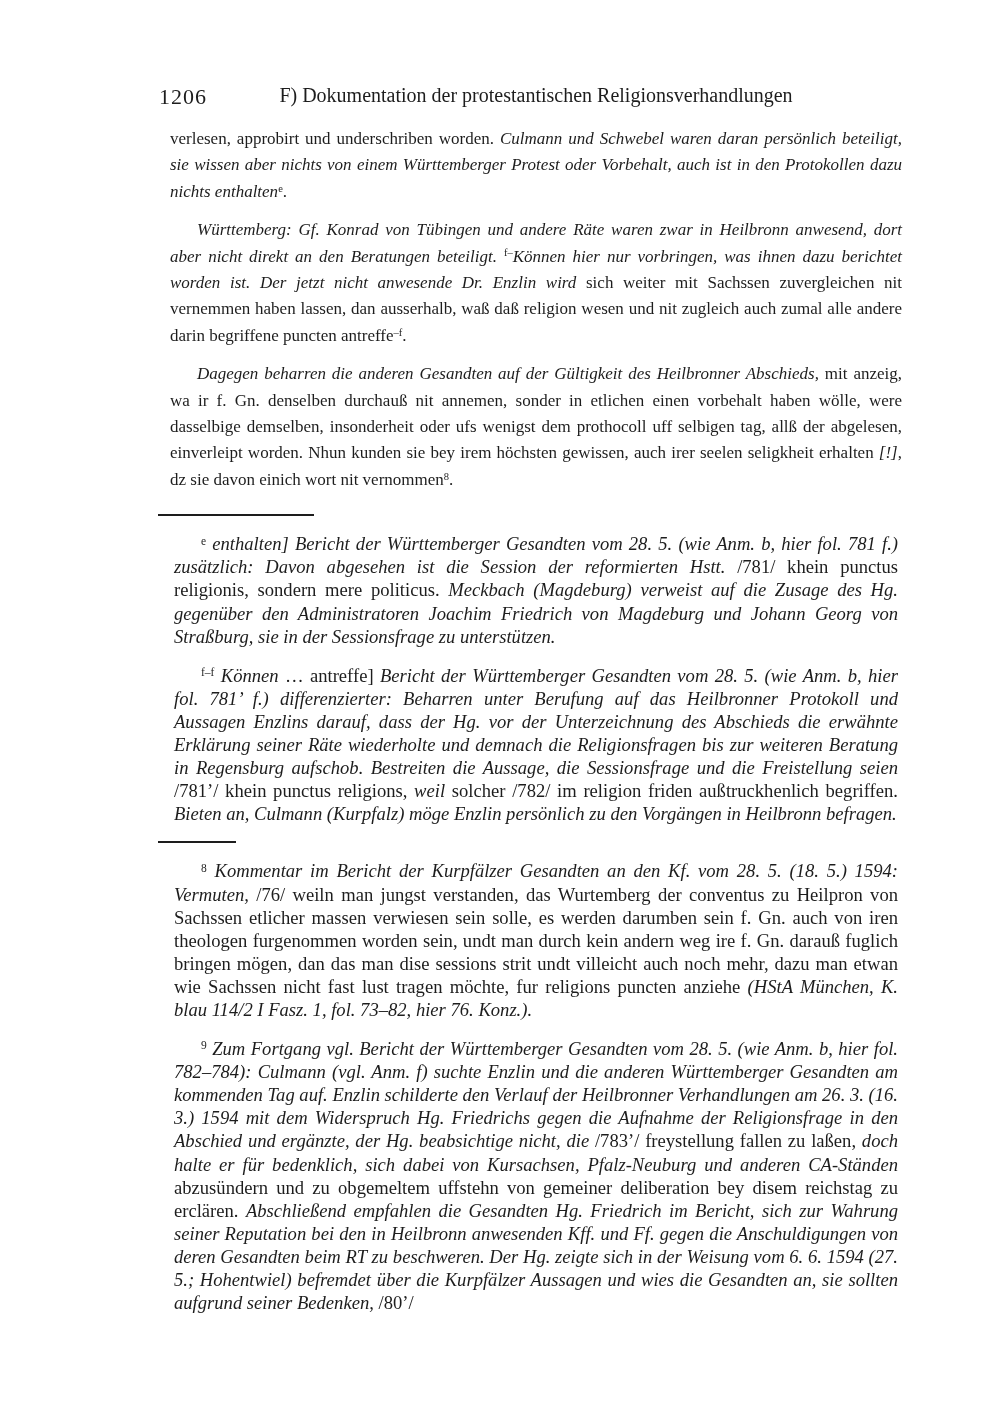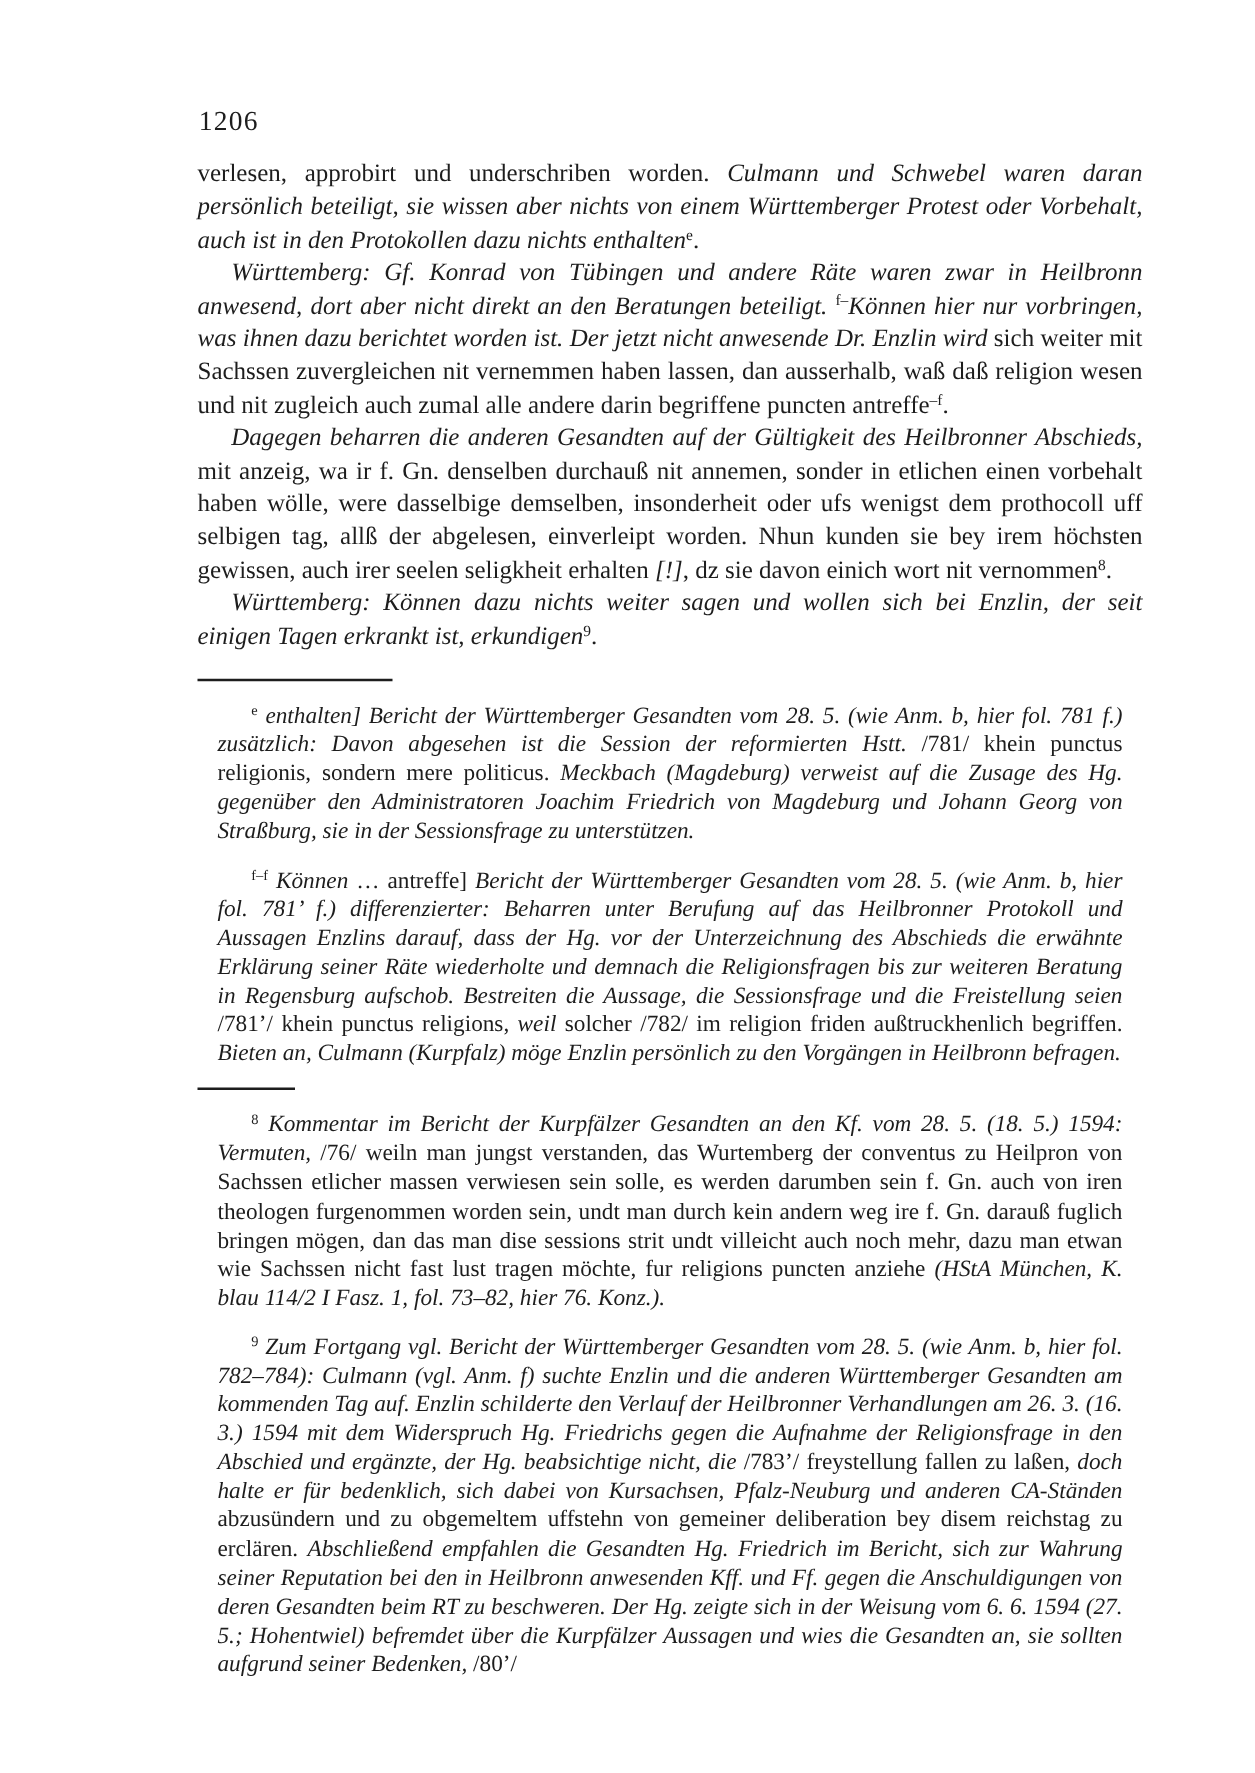--- a/index.html
+++ b/index.html
@@ -82,6 +82,7 @@
 
     <header class="page-header">
       <span class="page-number">1206</span>
+      <span class="running-head">F) Dokumentation der protestantischen Religionsverhandlungen</span>
     </header>
 
     <section class="body-text">

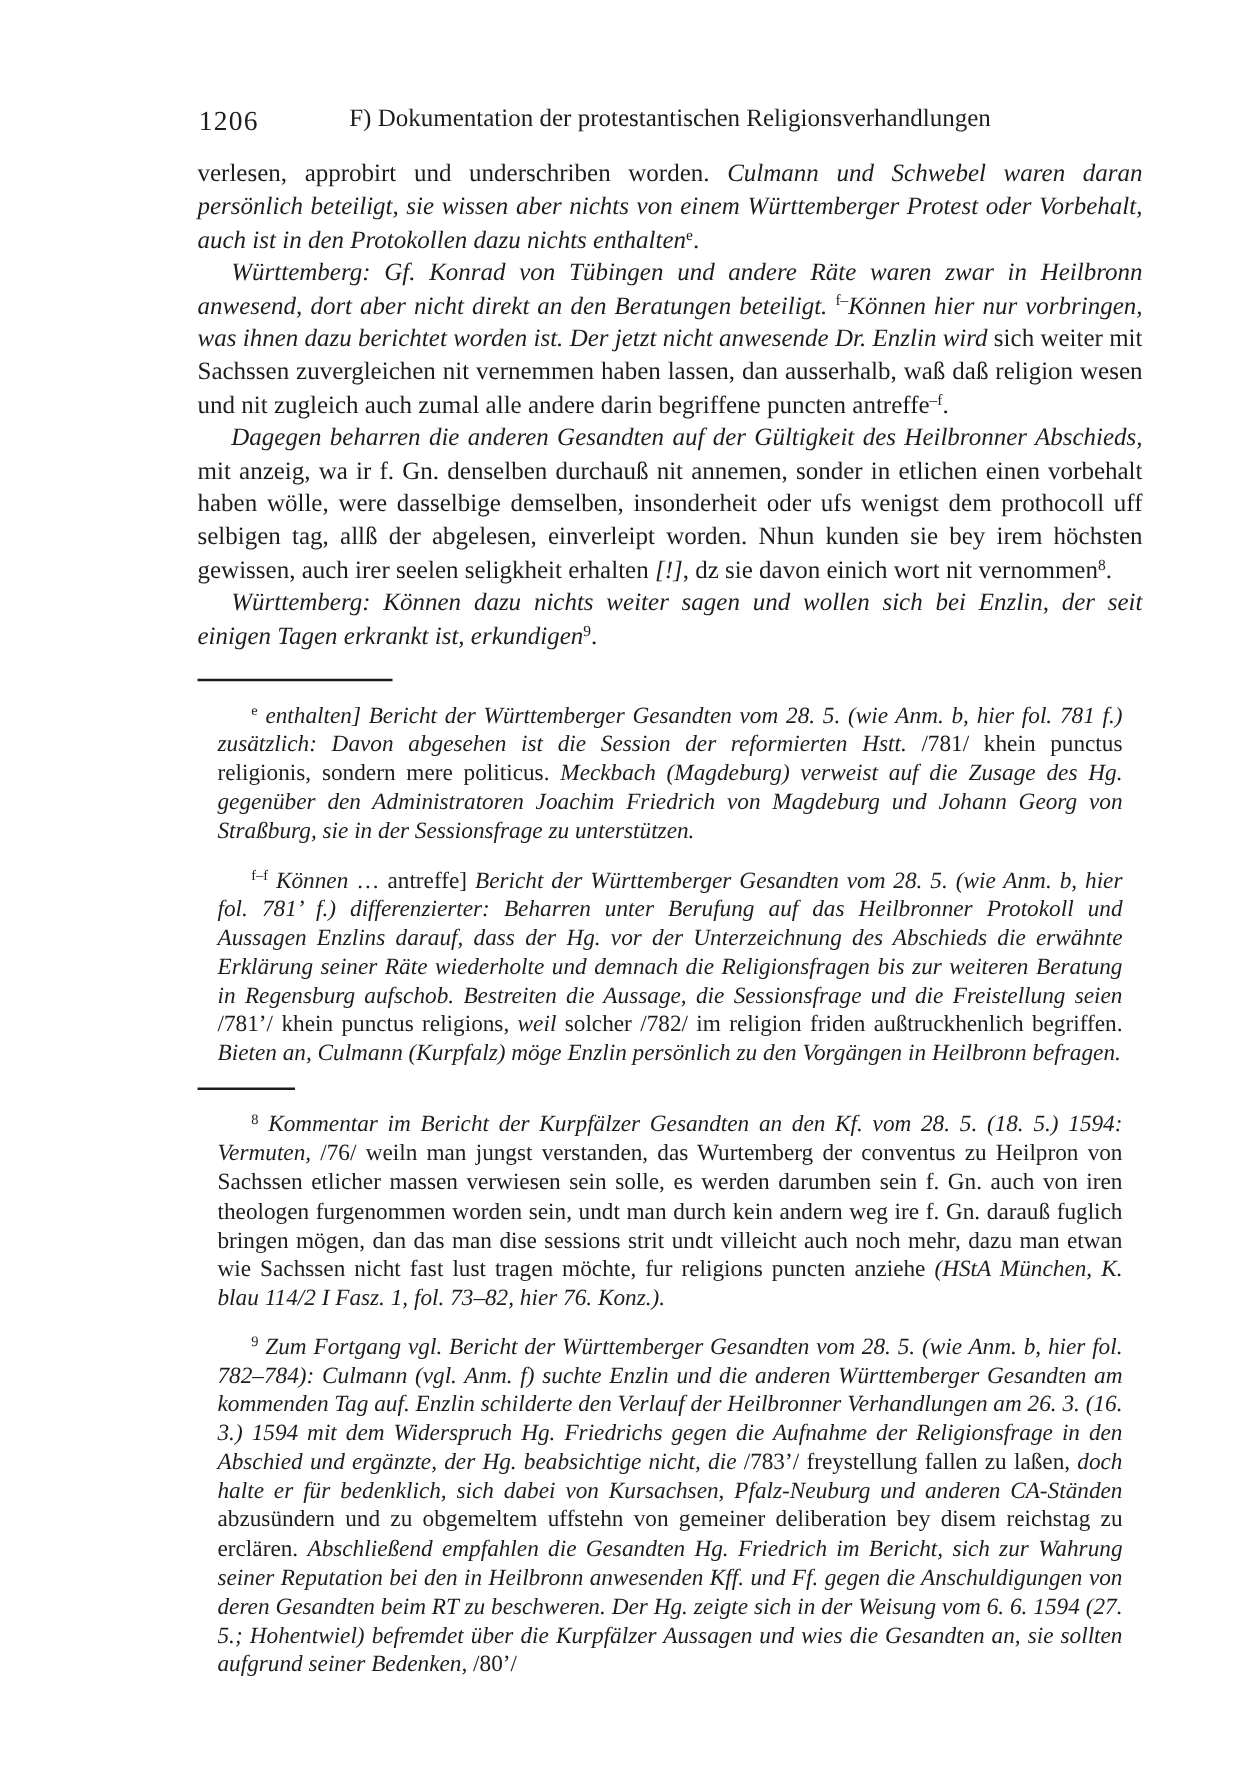--- a/index.html
+++ b/index.html
@@ -41,8 +41,8 @@
     white-space: nowrap;
   }
   .body-text p.para {
-    margin: 0;
-    font-size: 20px;
+    margin: 12px;
+    font-size: 17px;
     line-height: 26.4px;
     text-align: justify;
   }

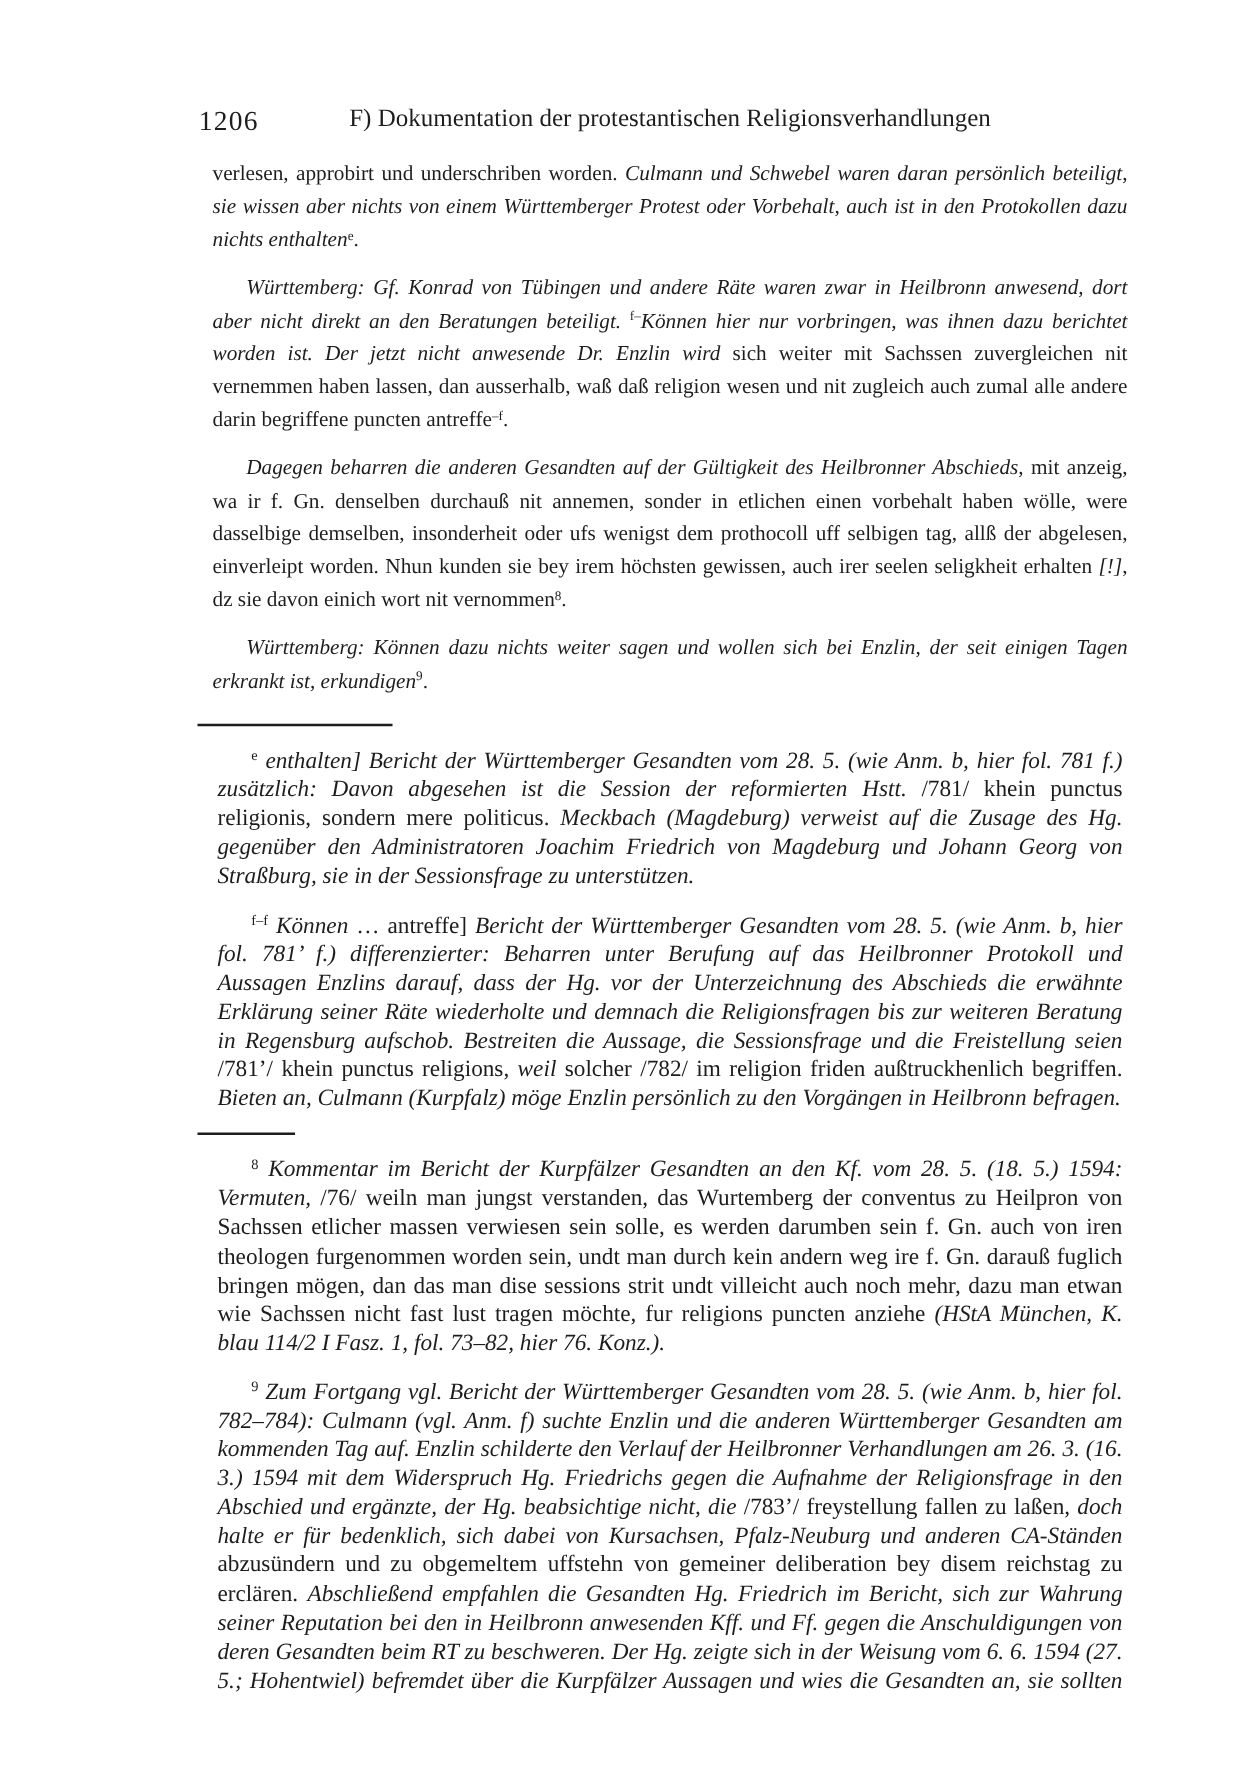--- a/index.html
+++ b/index.html
@@ -89,7 +89,6 @@
       <p class="para"><span class="run-r">verlesen, approbirt und underschriben worden. </span><span class="run-i">Culmann und Schwebel waren daran persönlich beteiligt, sie wissen aber nichts von einem Württemberger Protest oder Vorbehalt, auch ist in den Protokollen dazu nichts enthalten</span><span class="run-sup">e</span><span class="run-r">.</span></p>
       <p class="para indent"><span class="run-i">Württemberg: Gf. Konrad von Tübingen und andere Räte waren zwar in Heilbronn anwesend, dort aber nicht direkt an den Beratungen beteiligt. </span><span class="run-sup">f–</span><span class="run-i">Können hier nur vorbringen, was ihnen dazu berichtet worden ist. Der jetzt nicht anwesende Dr. Enzlin wird</span><span class="run-r"> sich weiter mit Sachssen zuvergleichen nit vernemmen haben lassen, dan ausserhalb, waß daß religion wesen und nit zugleich auch zumal alle andere darin begriffene puncten antreffe</span><span class="run-sup">–f</span><span class="run-r">.</span></p>
       <p class="para indent"><span class="run-i">Dagegen beharren die anderen Gesandten auf der Gültigkeit des Heilbronner Abschieds,</span><span class="run-r"> mit anzeig, wa ir f. Gn. denselben durchauß nit annemen, sonder in etlichen einen vorbehalt haben wölle, were dasselbige demselben, insonderheit oder ufs wenigst dem prothocoll uff selbigen tag, allß der abgelesen, einverleipt worden. Nhun kunden sie bey irem höchsten gewissen, auch irer seelen seligkheit erhalten </span><span class="run-i">[!]</span><span class="run-r">, dz sie davon einich wort nit vernommen</span><span class="run-sup">8</span><span class="run-r">.</span></p>
-      <p class="para indent"><span class="run-i">Württemberg: Können dazu nichts weiter sagen und wollen sich bei Enzlin, der seit einigen Tagen erkrankt ist, erkundigen</span><span class="run-sup">9</span><span class="run-r">.</span></p>
     </section>
 
     <hr class="fn-sep">

